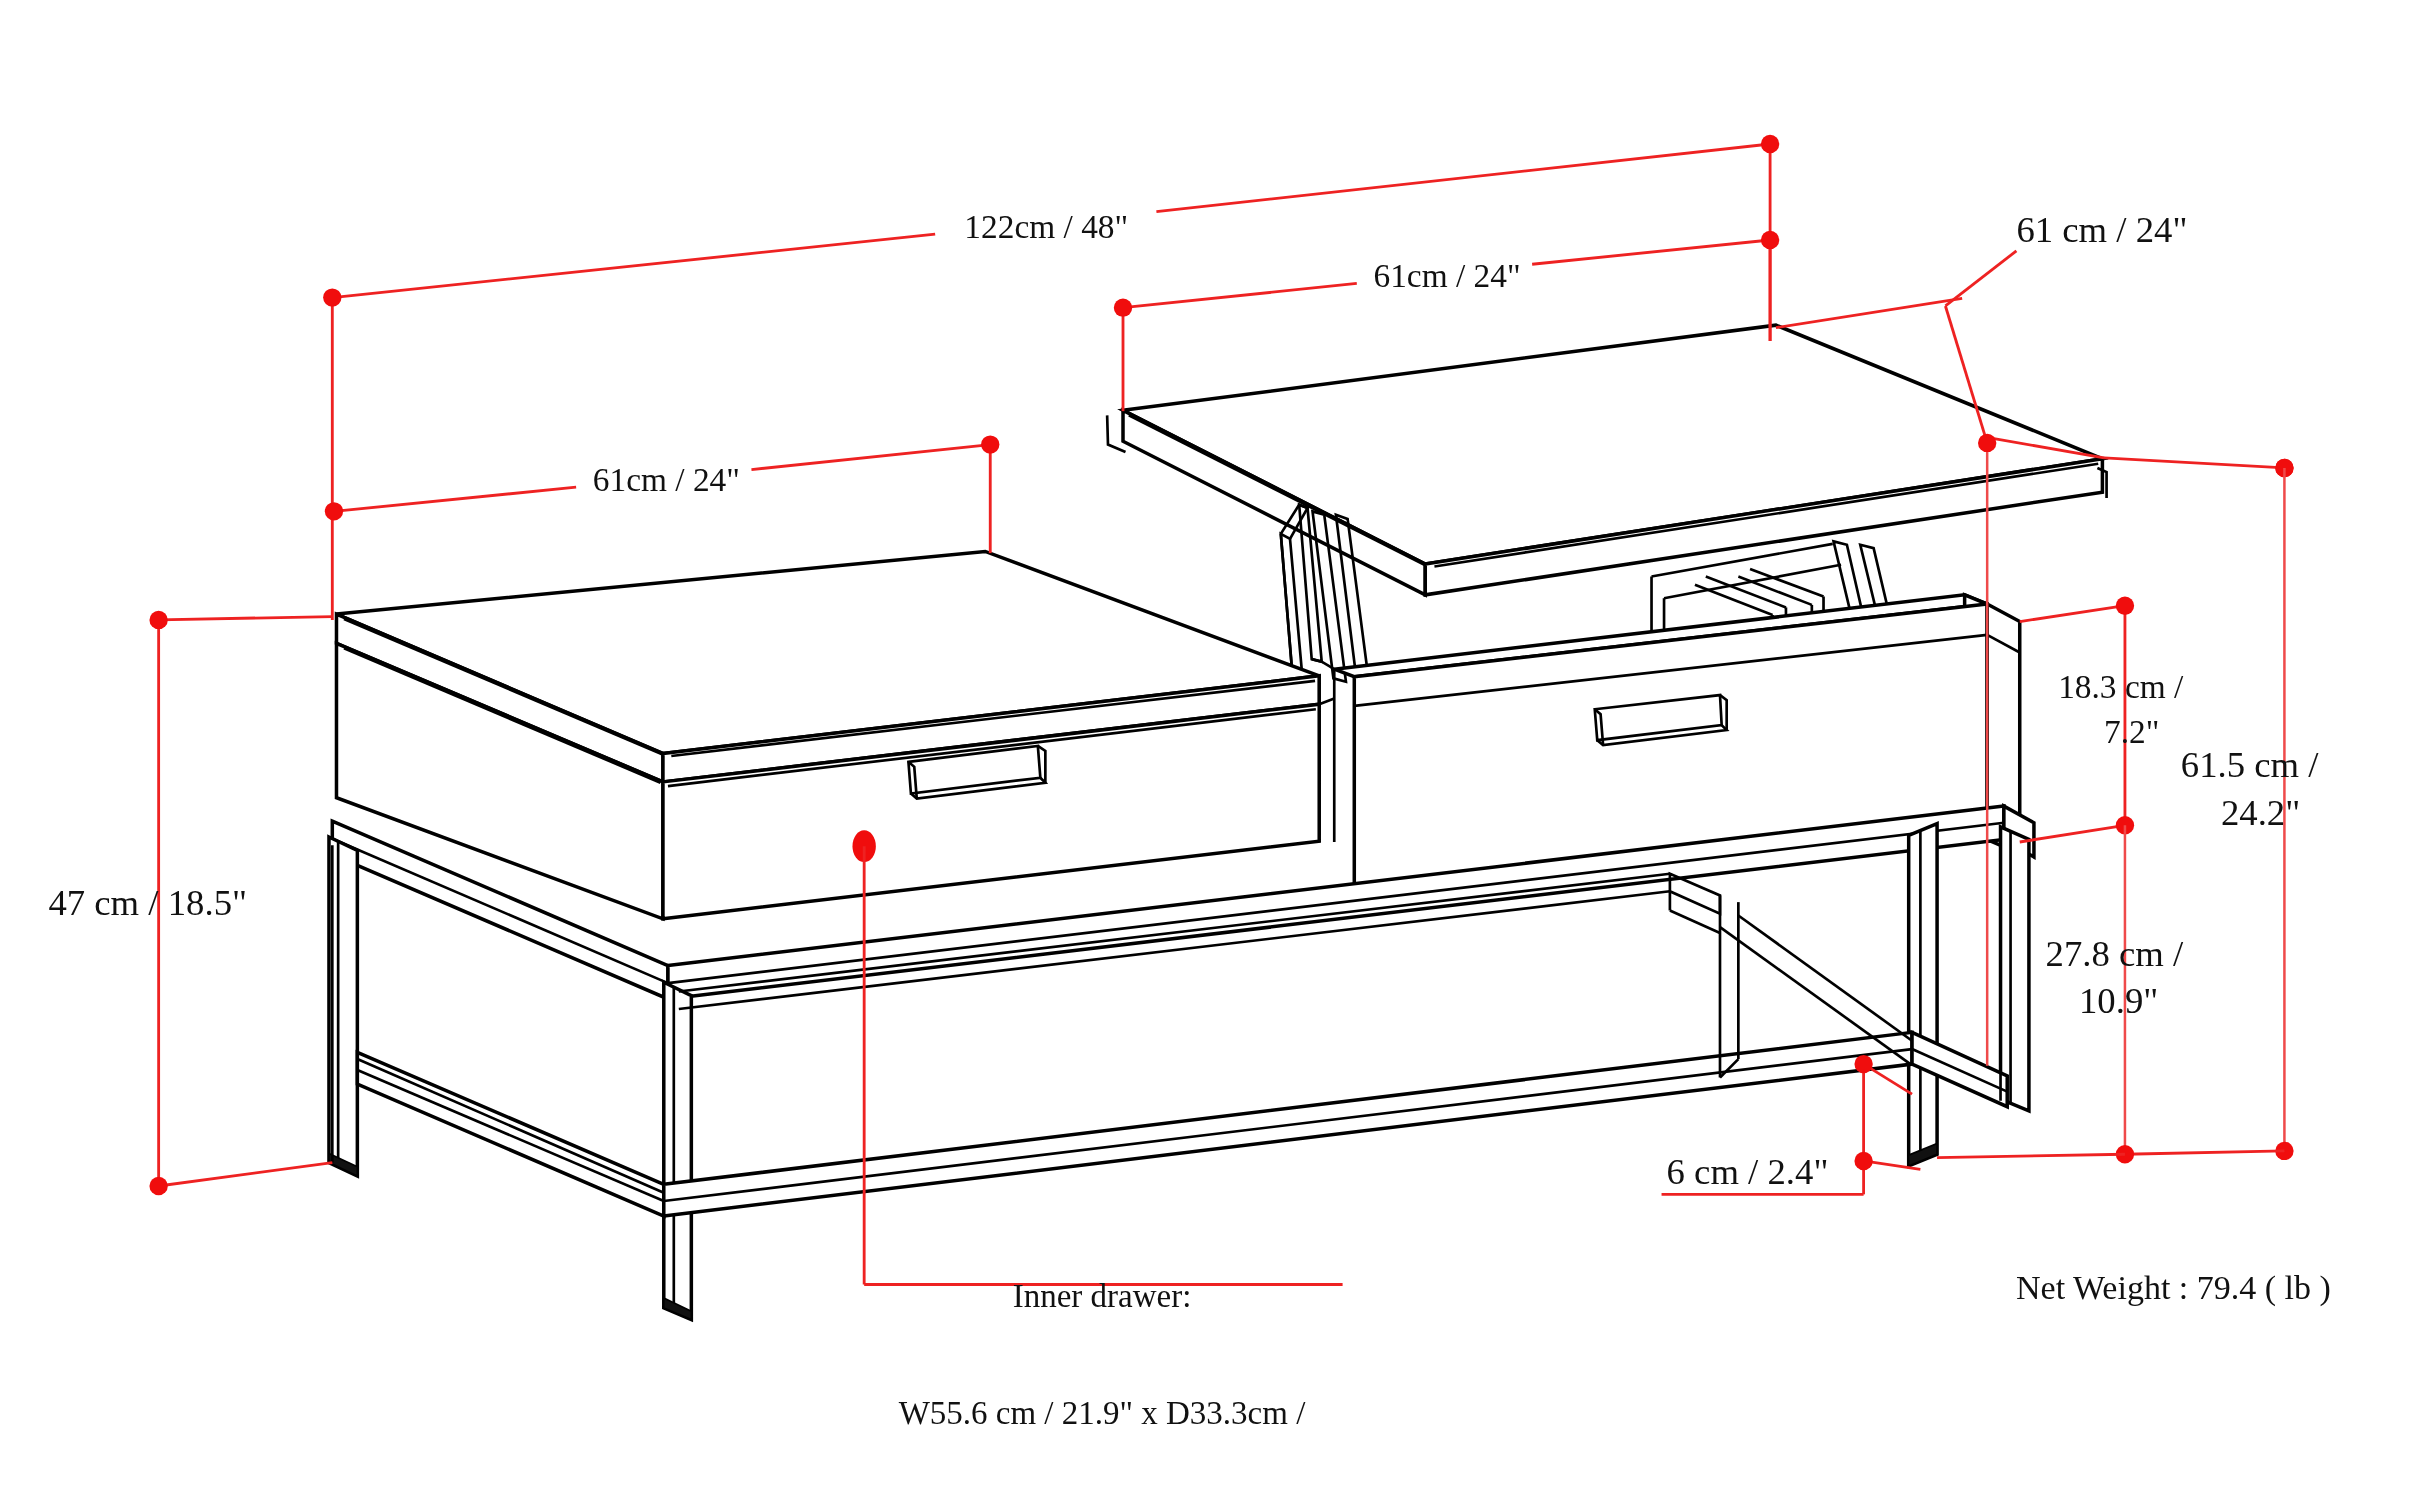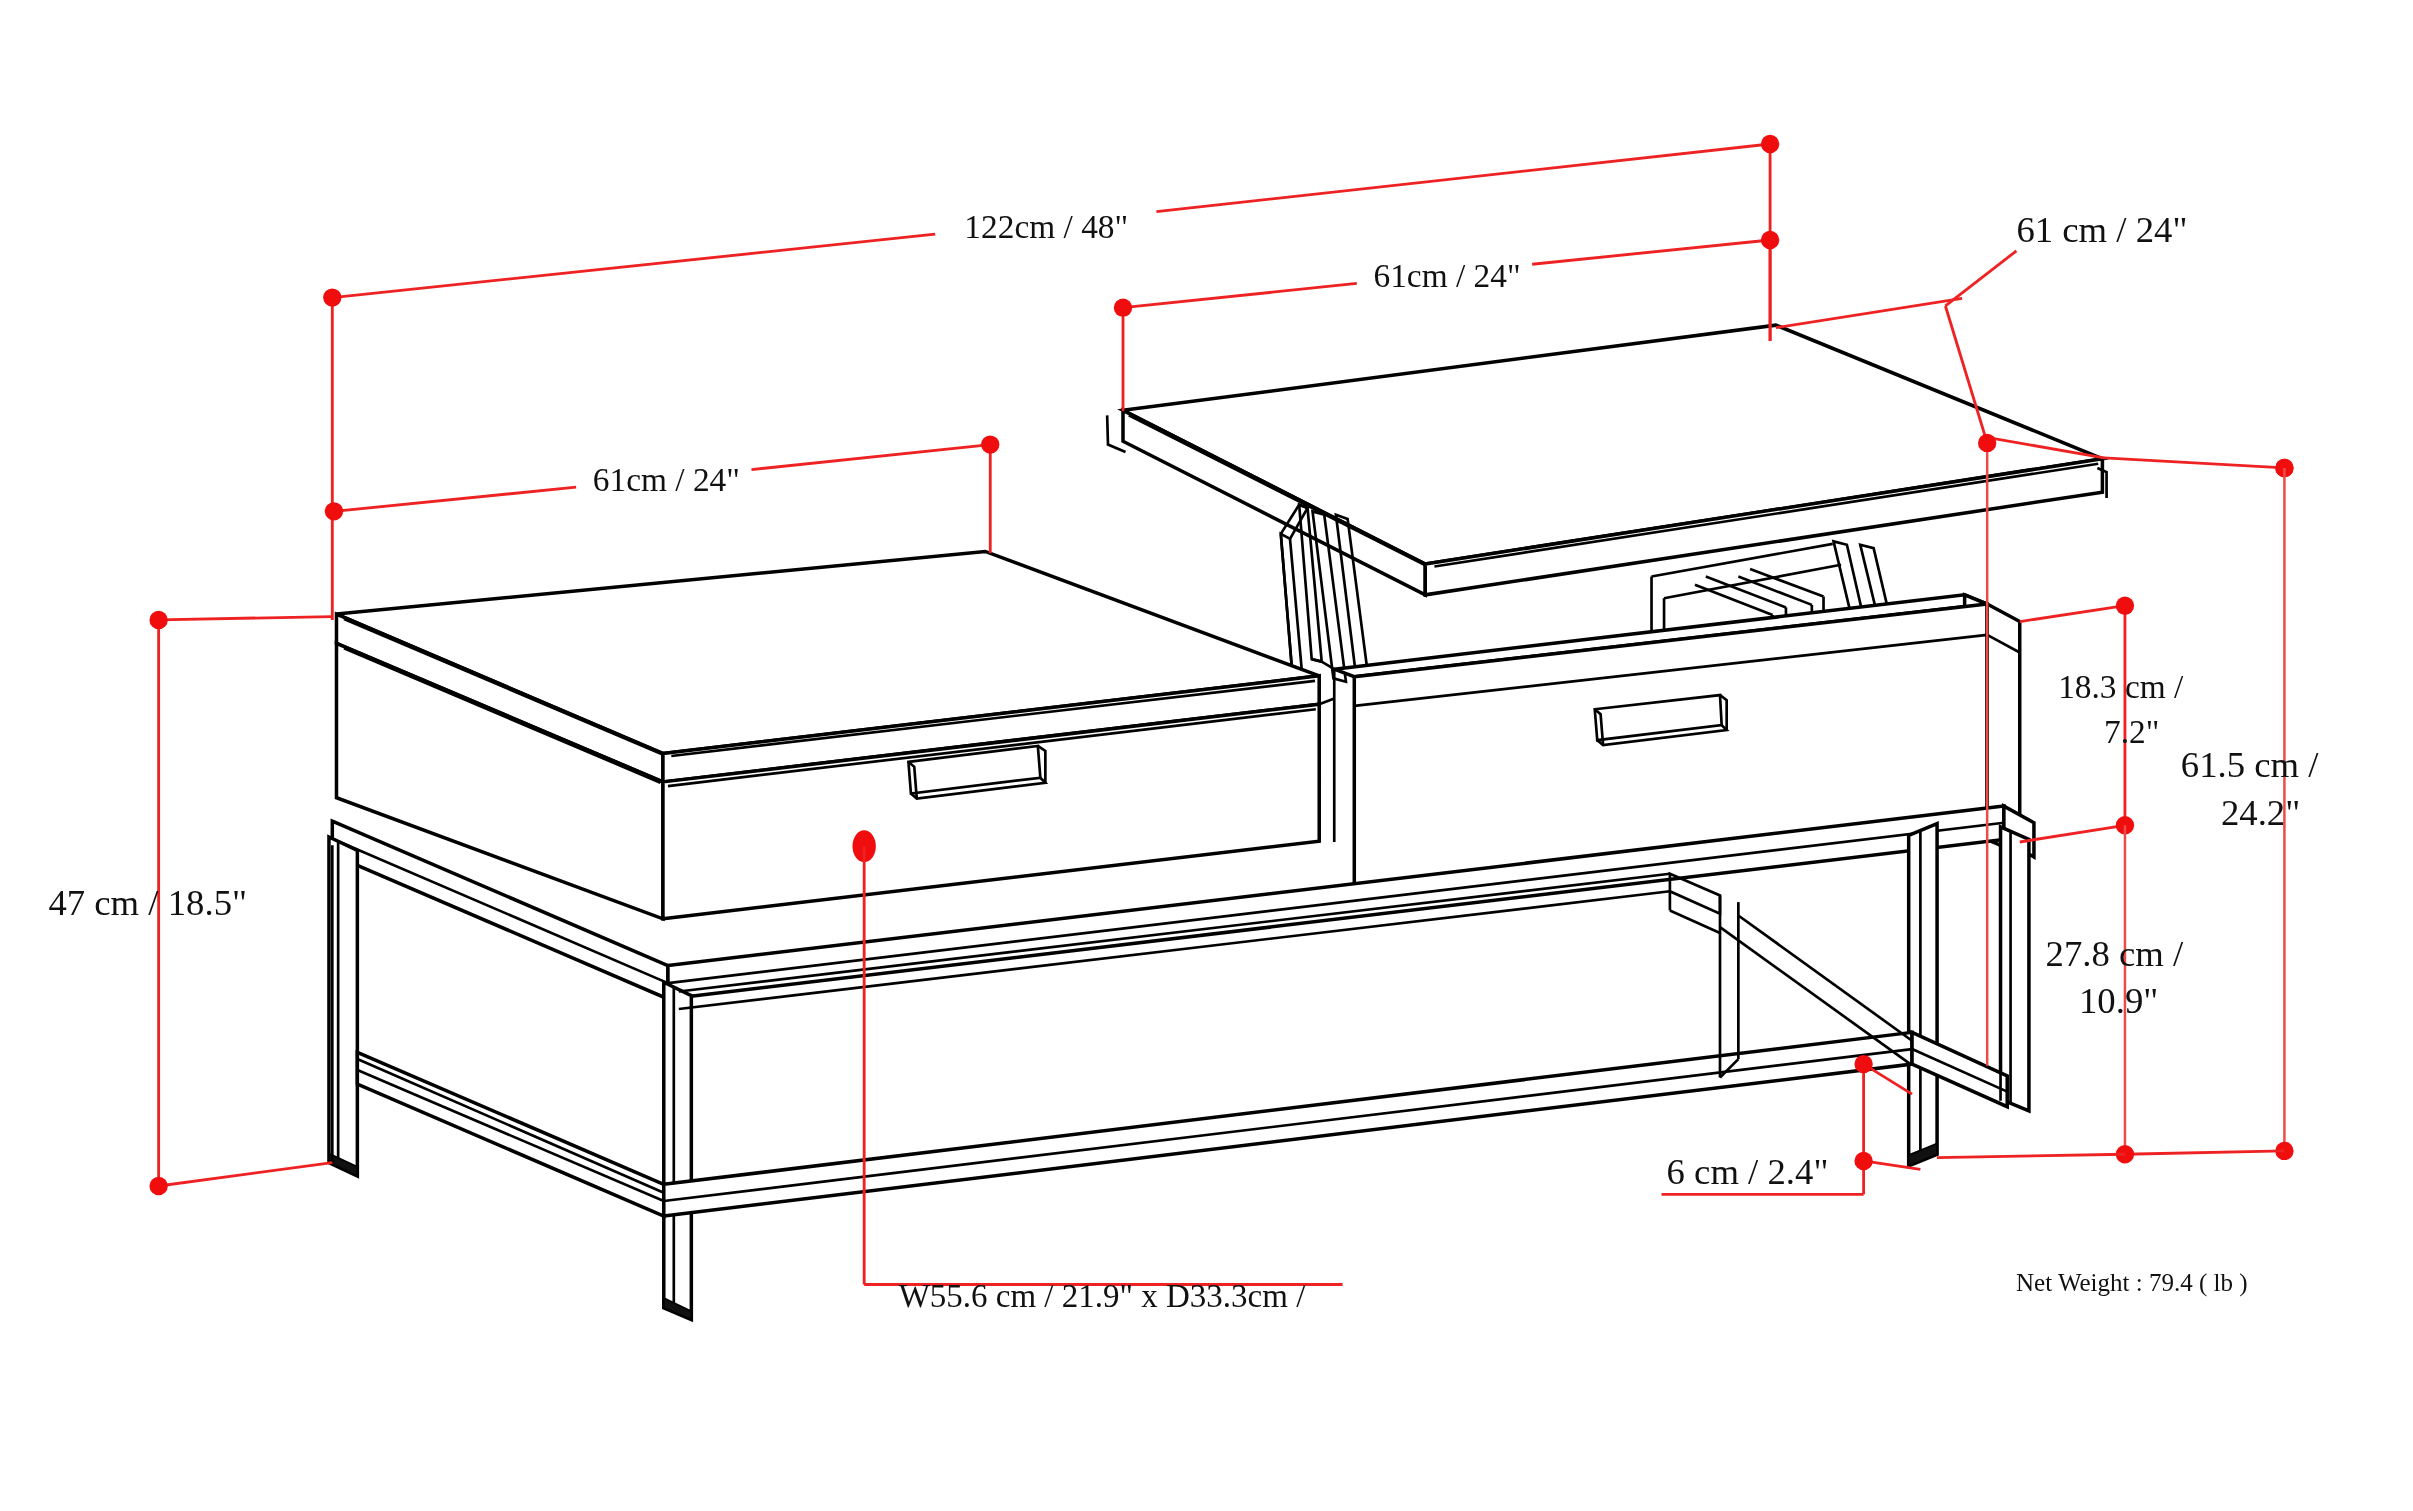--- a/index.html
+++ b/index.html
@@ -349,6 +349,7 @@
   </svg>
 
   <div class="label-block t-center" style="left:843px; top:1199px; width:518px; font-size:33px;">
+    <div>Inner drawer:</div>
     <div>W55.6 cm / 21.9" x D33.3cm /</div>
     
   </div>

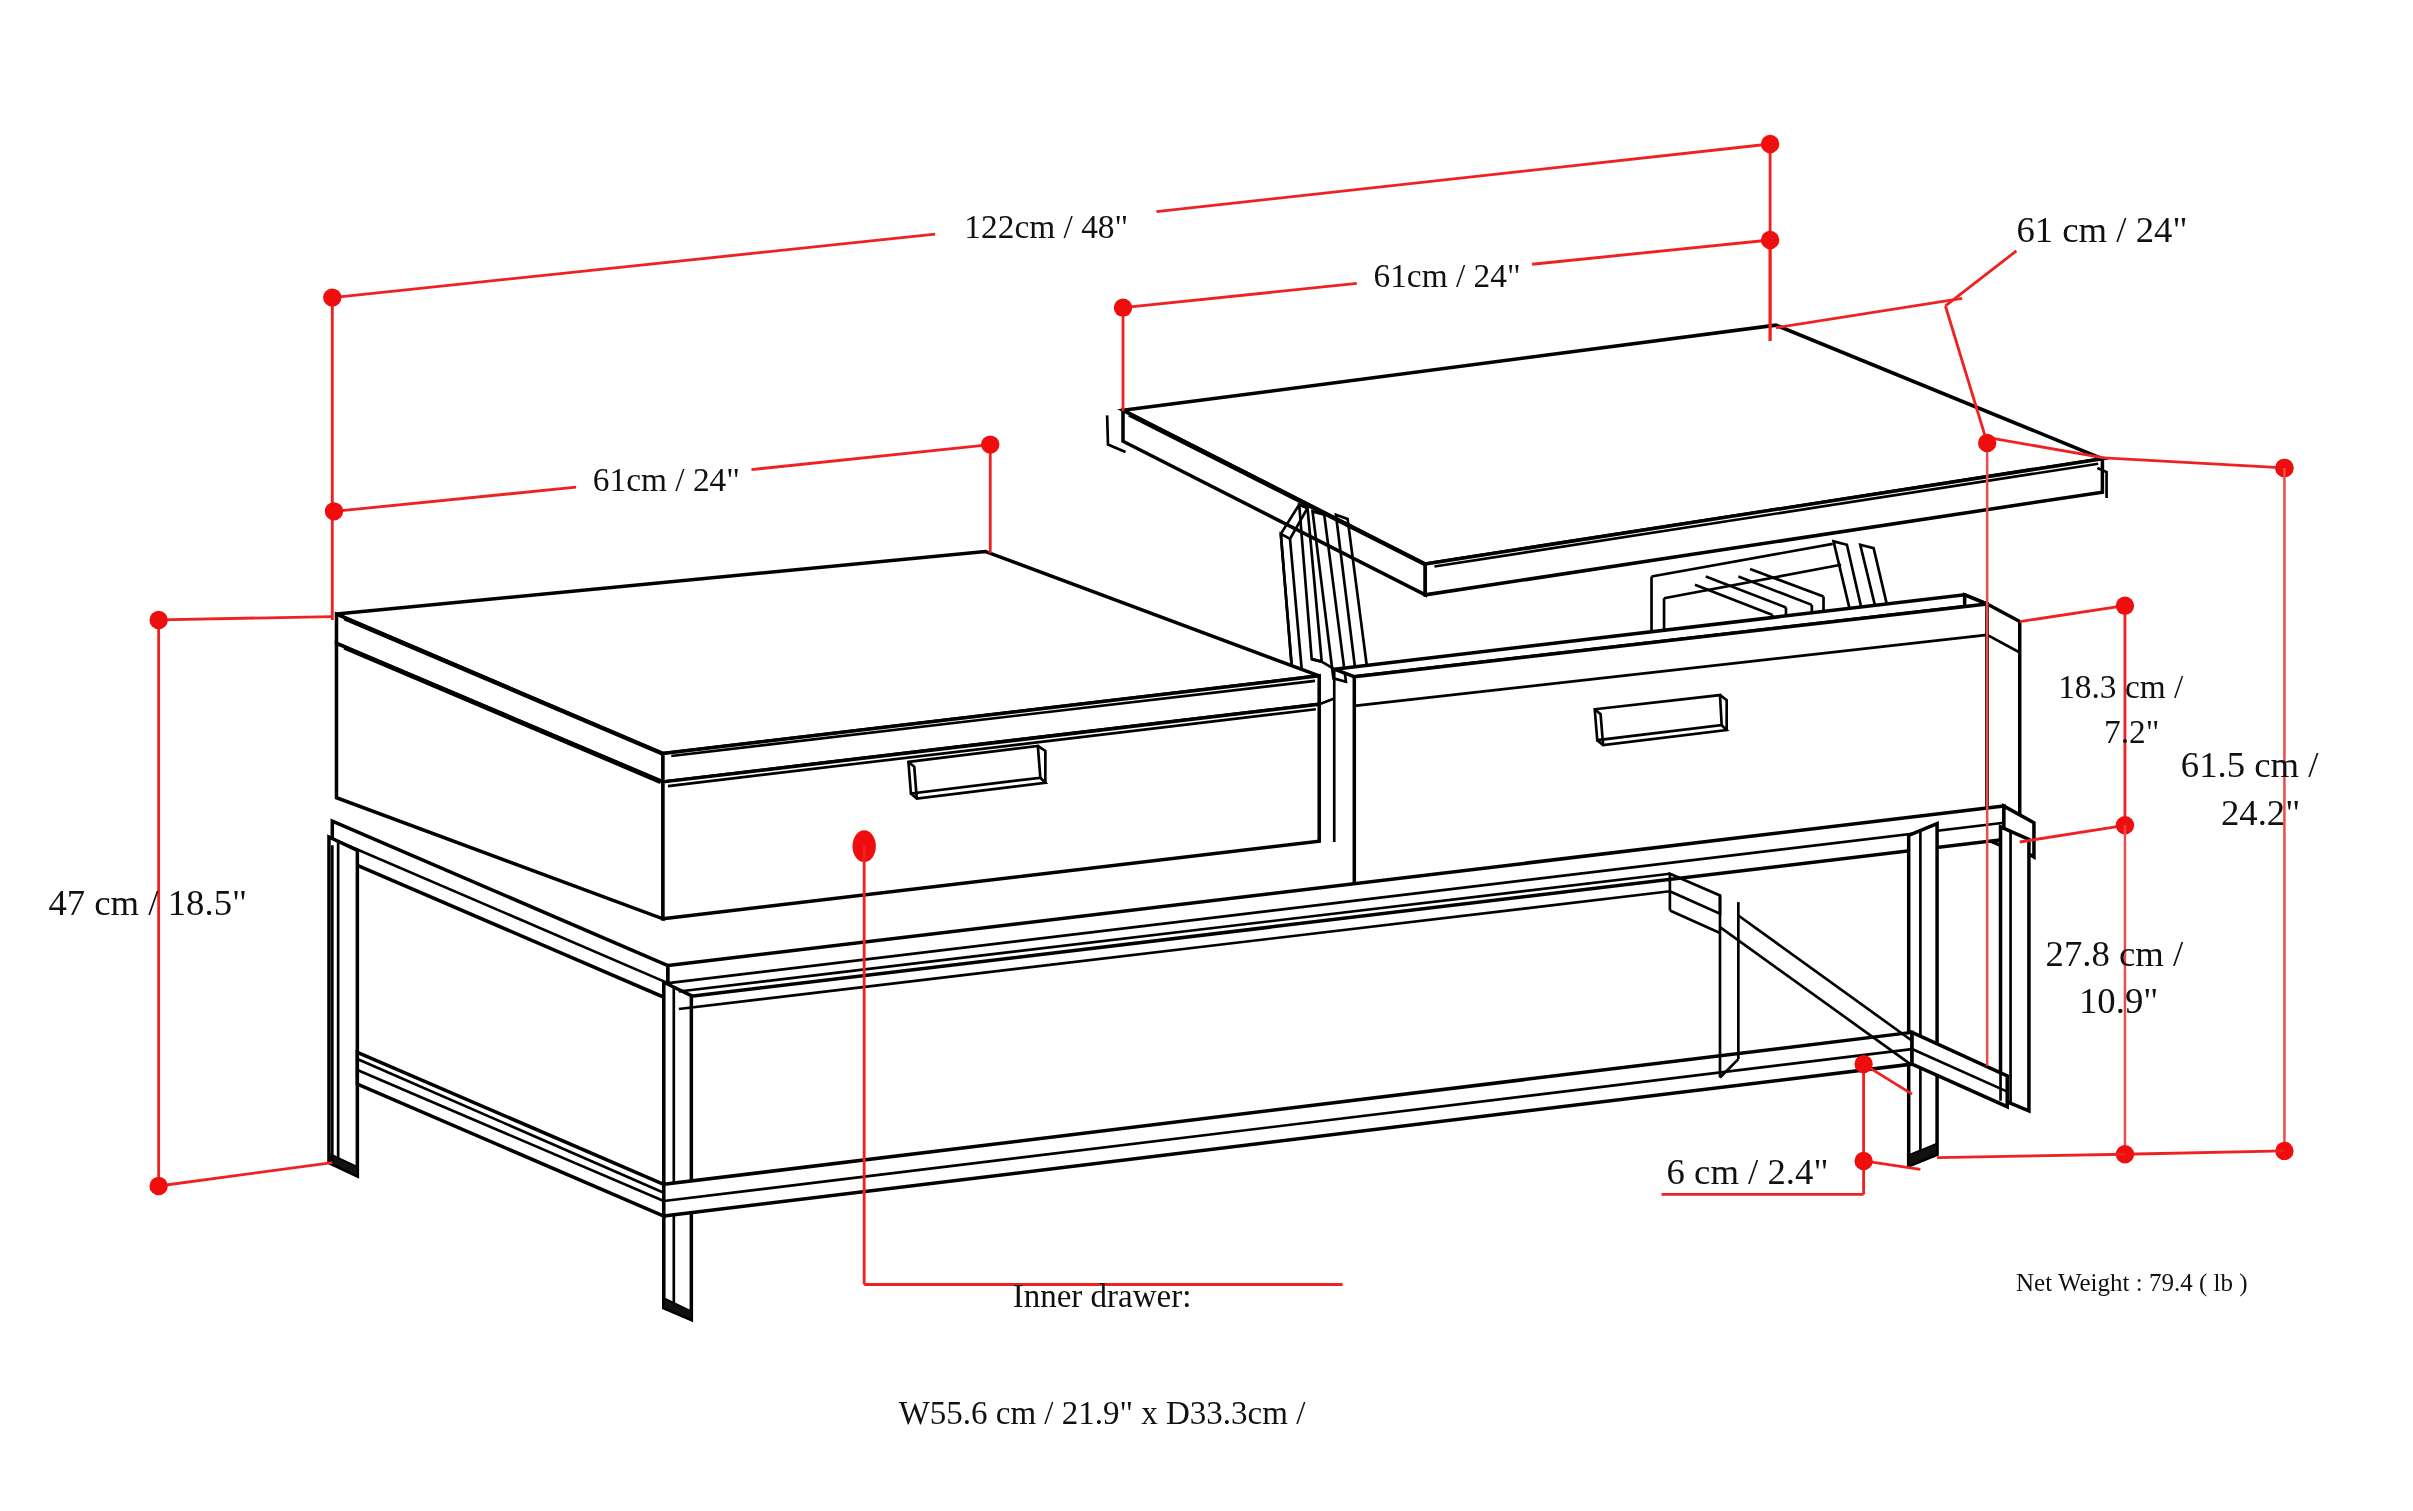--- a/index.html
+++ b/index.html
@@ -354,7 +354,7 @@
     
   </div>
 
-  <div class="label-block t-left" style="left:2016px; top:1268px; font-size:25px;text-align:center;">Net Weight : 79.4 ( lb )</div>
+  <div class="label-block t-left" style="left:2016px; top:1268px; font-size:34px;text-align:center;">Net Weight : 79.4 ( lb )</div>
 
 </div>
 

